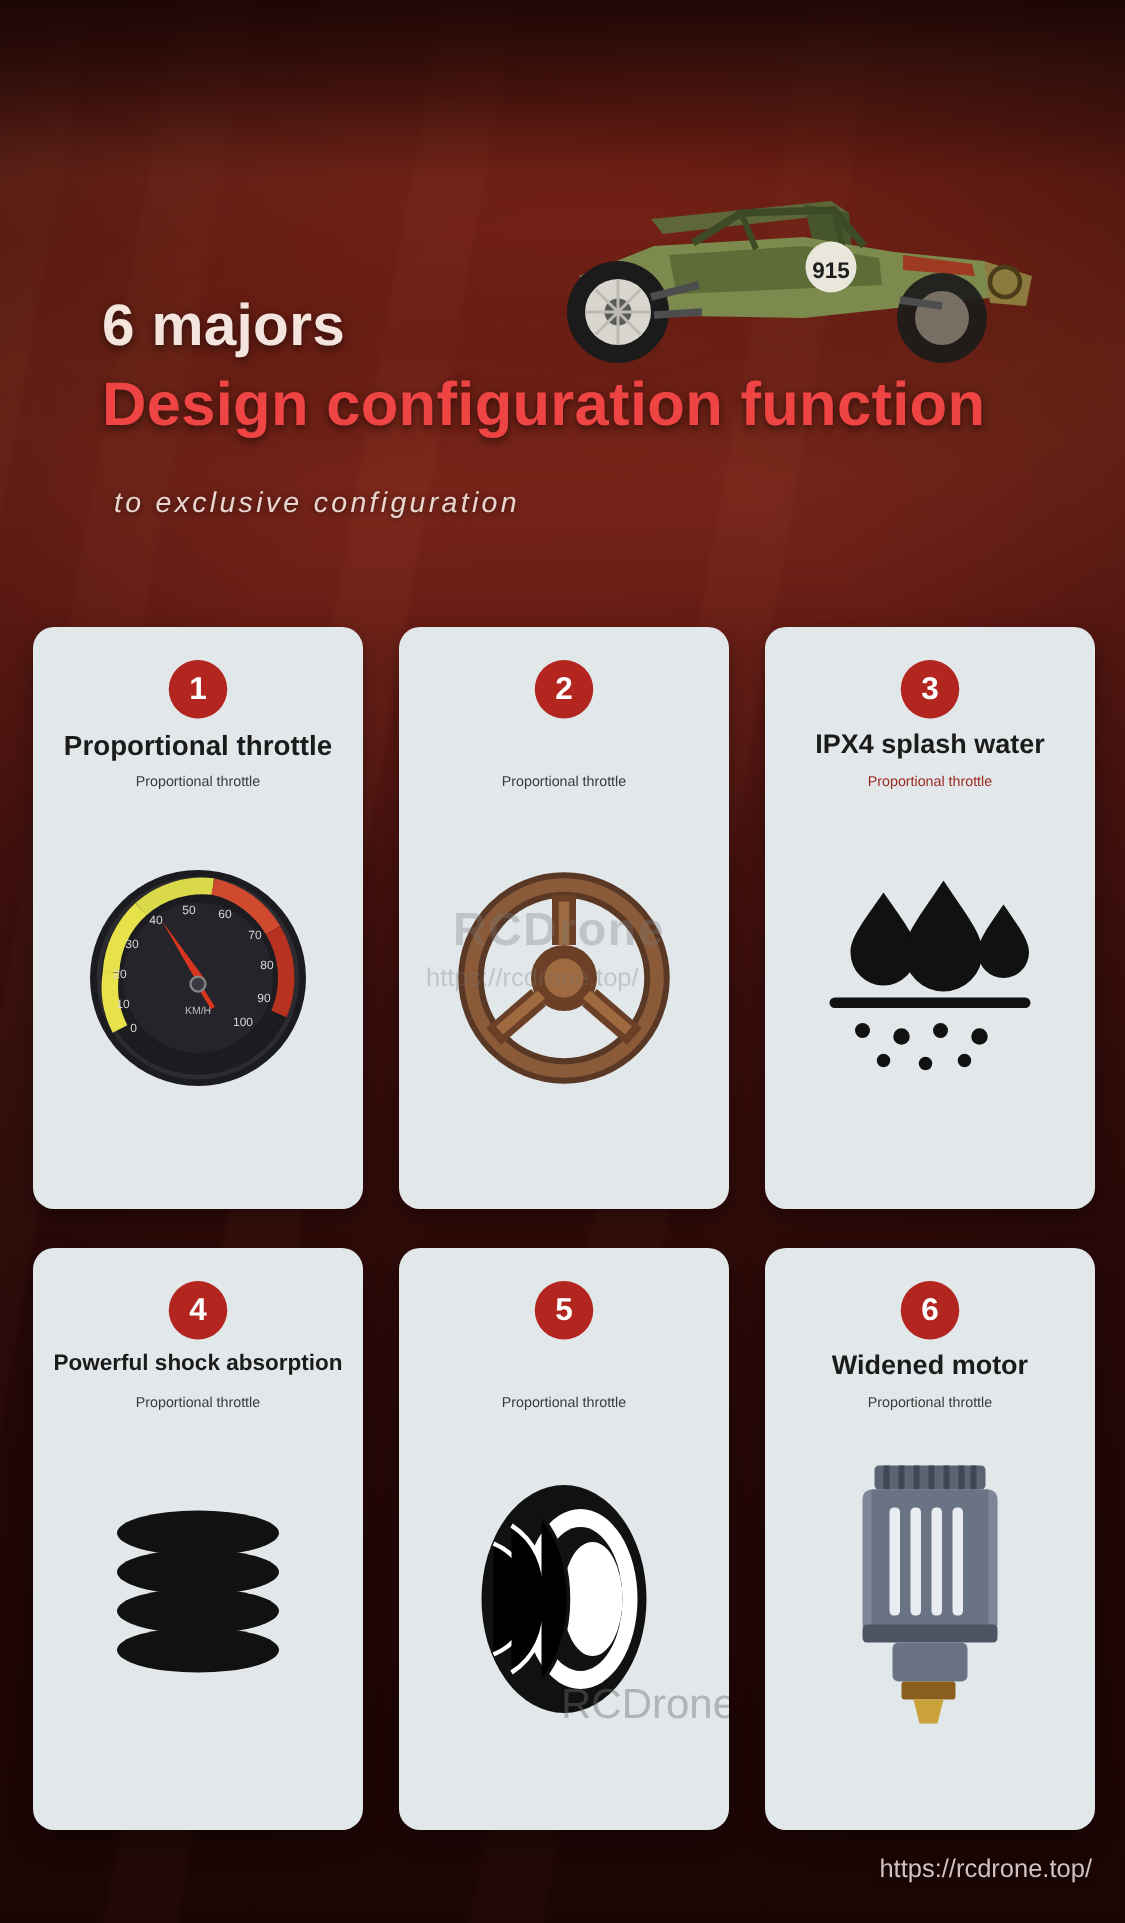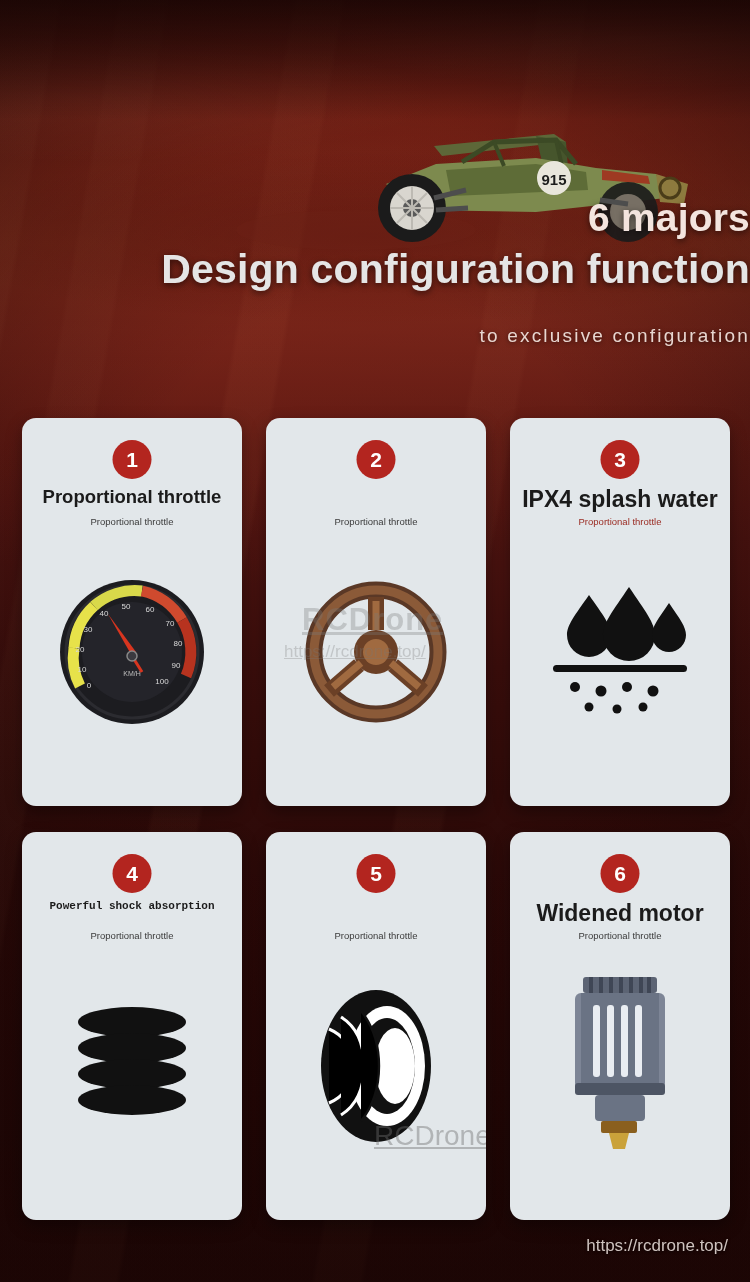--- a/index.html
+++ b/index.html
@@ -53,7 +53,7 @@
   .buggy { position: absolute; left: 236px; top: 112px; width: 460px; height: 140px; }
 
   
-  .headings { position: absolute; left: 0; top: 196px; width: 750px; text-align: right; }
+  .headings { position: absolute; left: 0; top: 196px; width: 750px; text-align: left; }
   .h-main1 {
     margin-left: 68px;
     font-size: 39px; font-weight: bold; color: #f3e4de; letter-spacing: .2px;

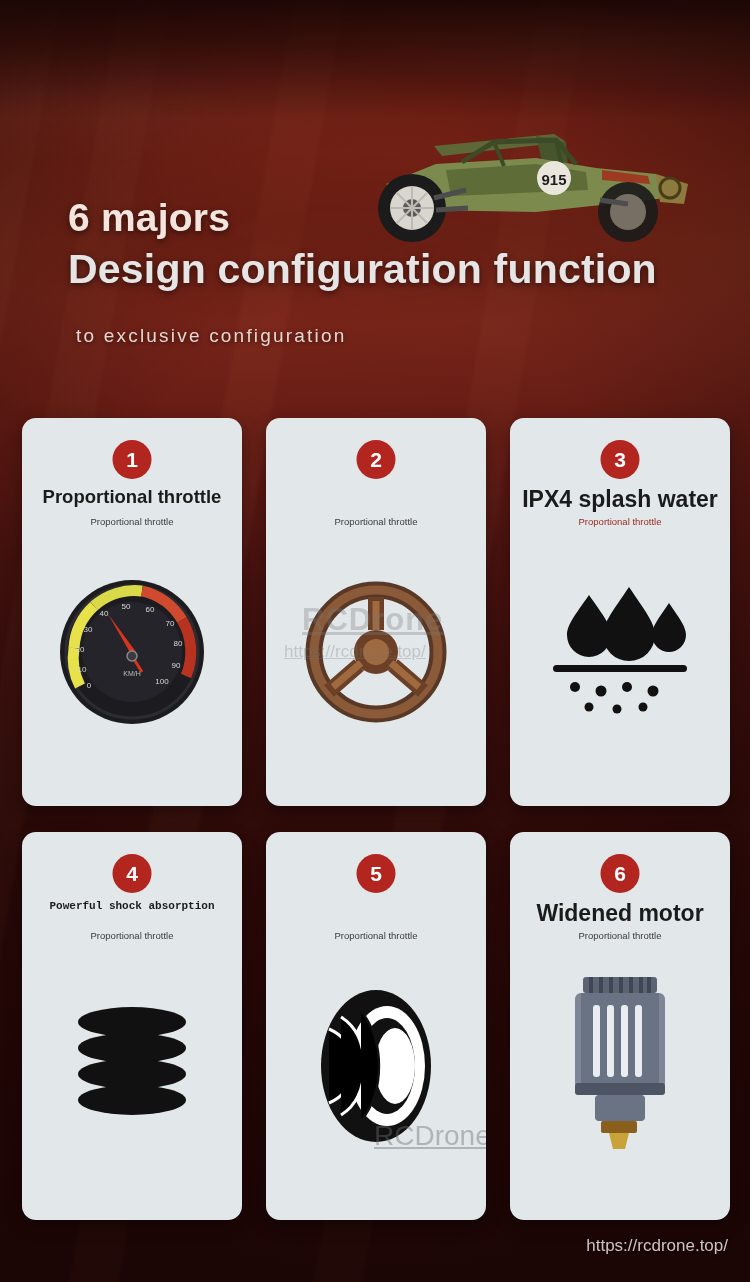--- a/index.html
+++ b/index.html
@@ -61,7 +61,7 @@
   }
   .h-main2 {
     margin-left: 68px; margin-top: 6px;
-    font-size: 41px; font-weight: bold; color: #e5e5e5; letter-spacing: .2px;
+    font-size: 41px; font-weight: bold; color: #ef4444; letter-spacing: .2px;
     text-shadow: 0 2px 6px rgba(0,0,0,.55);
   }
   .h-sub {

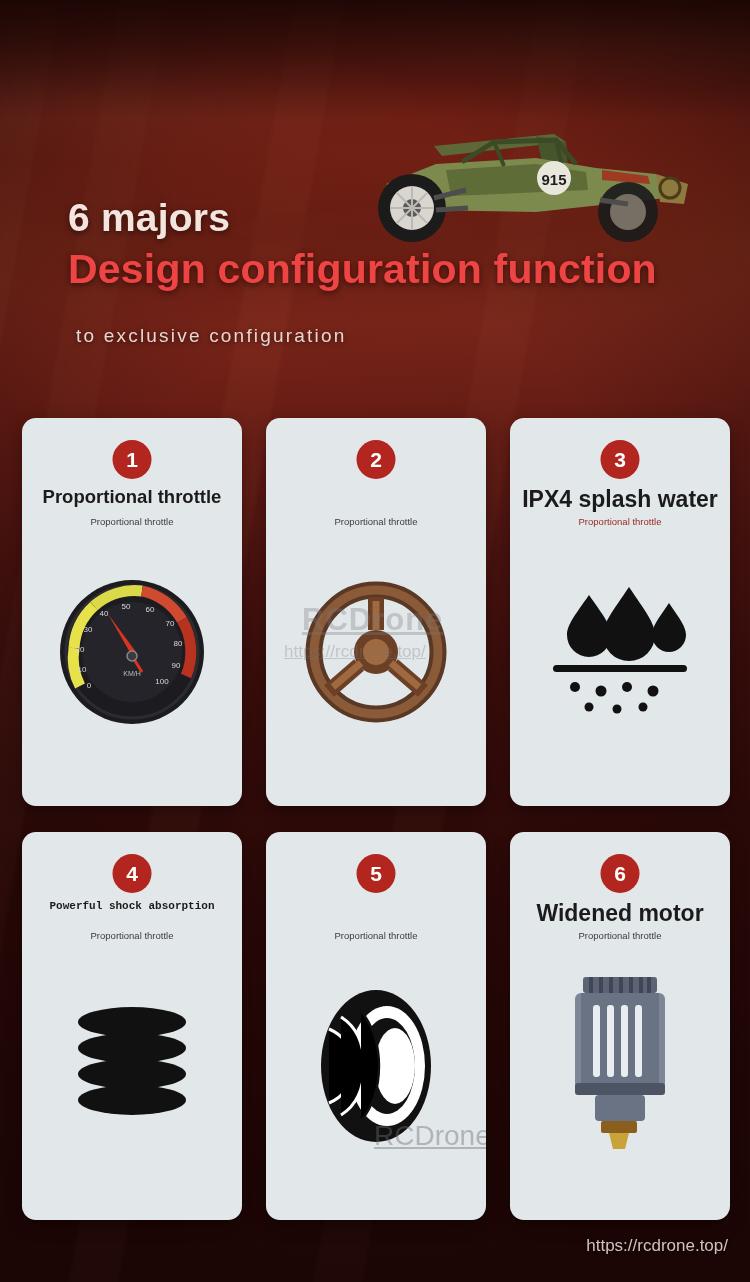--- a/index.html
+++ b/index.html
@@ -68,6 +68,7 @@
     margin-left: 76px; margin-top: 32px;
     font-size: 19px; color: #e8d6d0; letter-spacing: 2.2px;
     text-shadow: 0 1px 4px rgba(0,0,0,.5);
+    font-style: italic;
   }
 
   

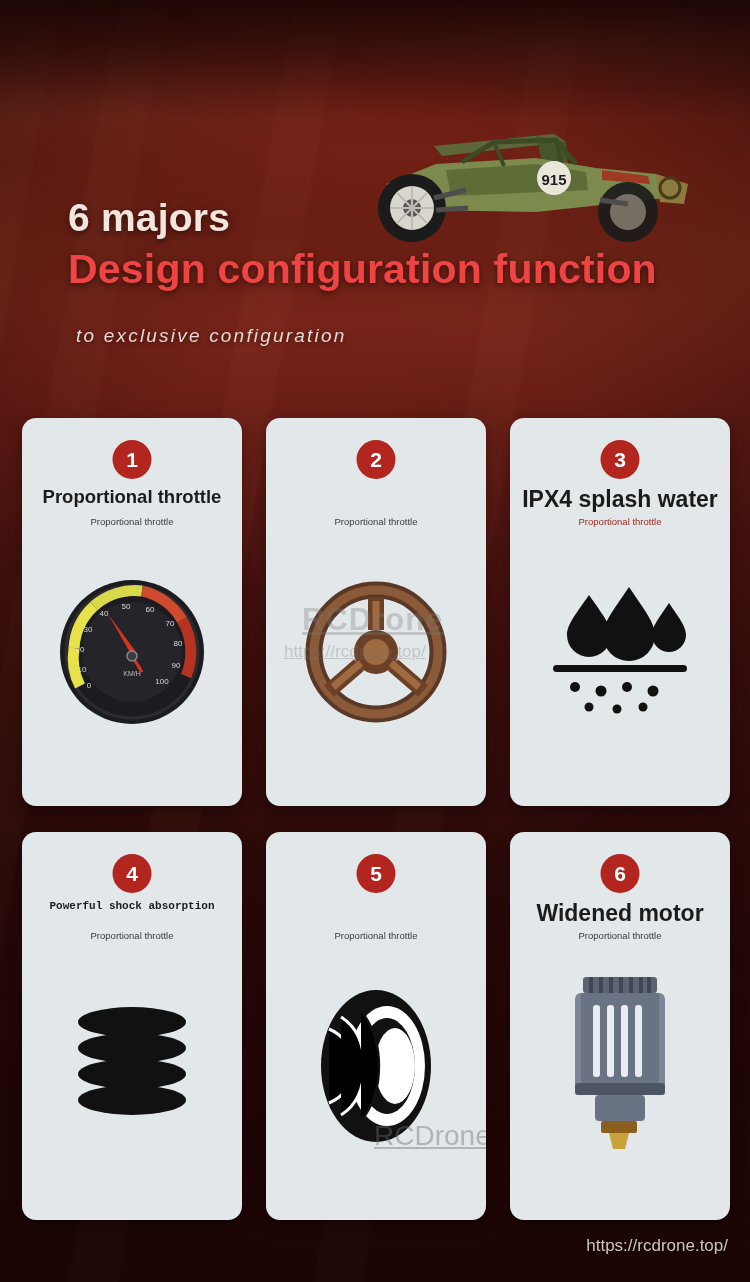--- a/index.html
+++ b/index.html
@@ -104,7 +104,7 @@
     white-space: nowrap;
   }
   .card-title.sm { font-size: 11px; font-family: Liberation Mono, monospace; }
-  .card-title.lg { font-size: 23px; }
+  .card-title.lg { font-size: 18px; }
   .card-sub {
     position: absolute; top: 98px; left: 0; width: 100%;
     text-align: center;

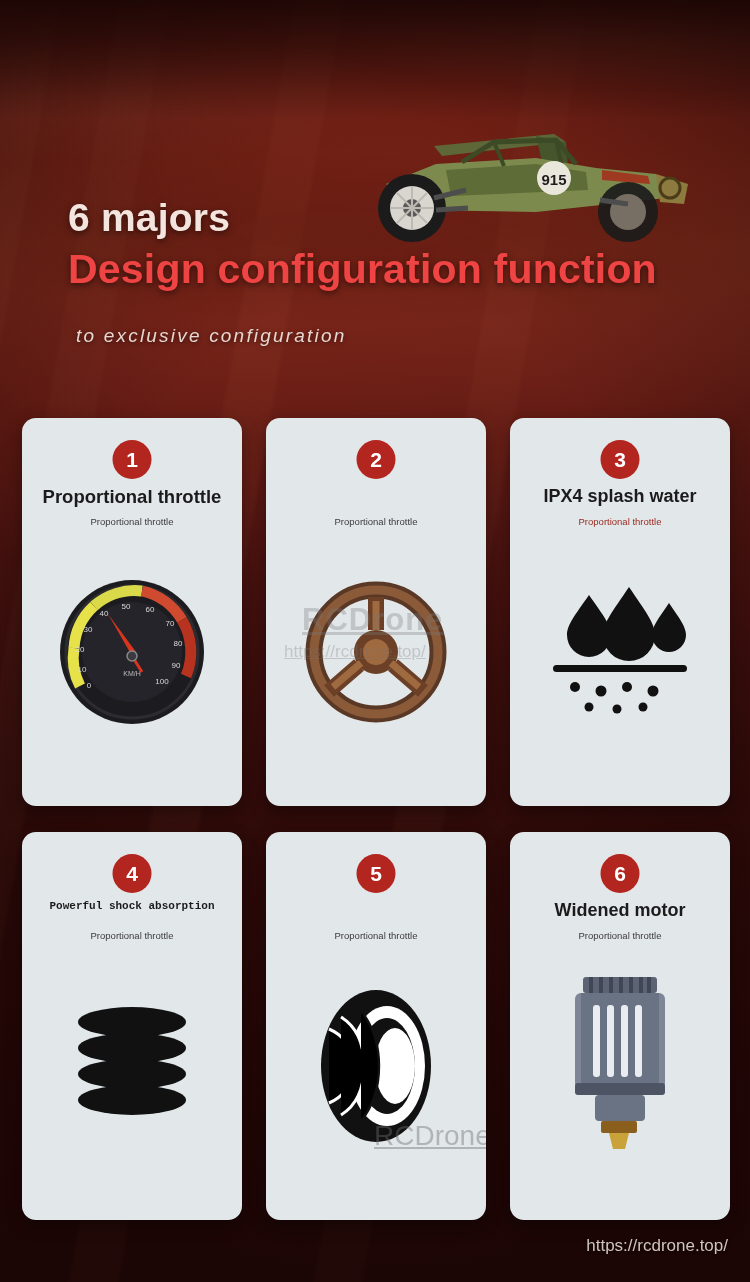--- a/index.html
+++ b/index.html
@@ -123,7 +123,6 @@
     font-weight: bold;
     pointer-events: none;
     white-space: nowrap;
-    text-decoration: underline;
   }
   .wm-1 { left: 36px; top: 184px; font-size: 31px; letter-spacing: 1px; }
   .wm-2 { left: 18px; top: 224px; font-size: 17px; font-weight: normal; color: rgba(120,120,120,.30); }

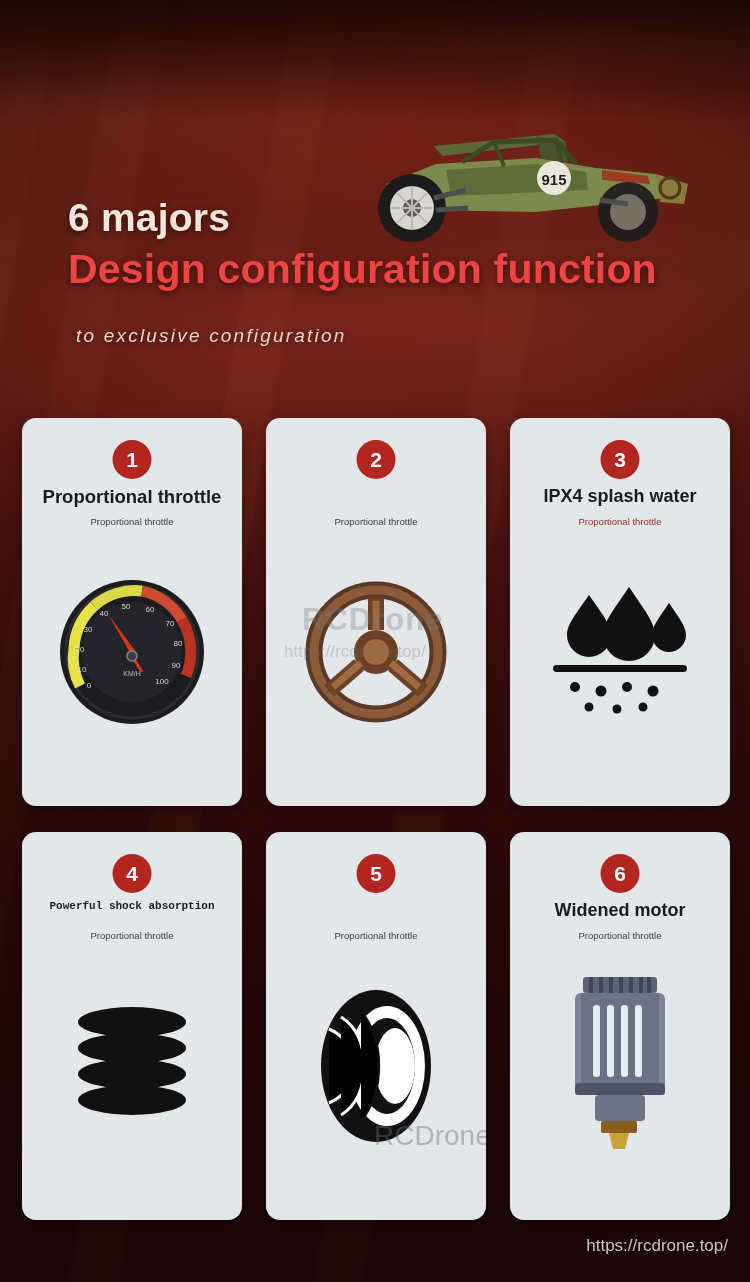--- a/index.html
+++ b/index.html
@@ -103,7 +103,7 @@
     font-size: 18.5px; font-weight: bold; color: #1b1b1b;
     white-space: nowrap;
   }
-  .card-title.sm { font-size: 11px; font-family: Liberation Mono, monospace; }
+  .card-title.sm { font-size: 15px; }
   .card-title.lg { font-size: 18px; }
   .card-sub {
     position: absolute; top: 98px; left: 0; width: 100%;

